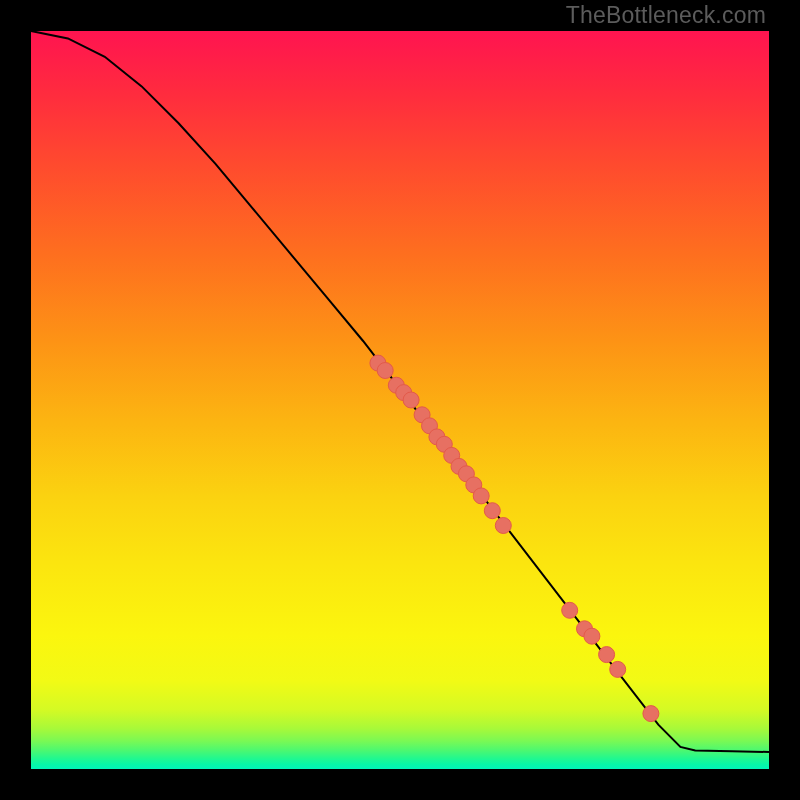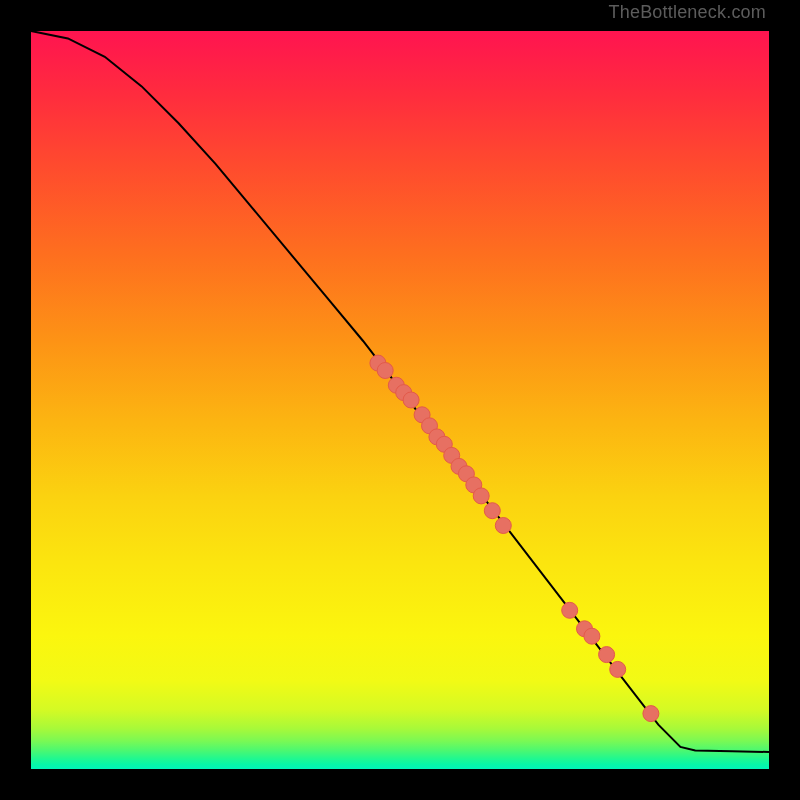--- a/index.html
+++ b/index.html
@@ -50,7 +50,7 @@
     top: 2px;
     right: 34px;
     color: #5c5c5c;
-    font-size: 18px;
+    font-size: 23px;
     font-weight: 400;
     letter-spacing: 0.2px;
     pointer-events: none;

